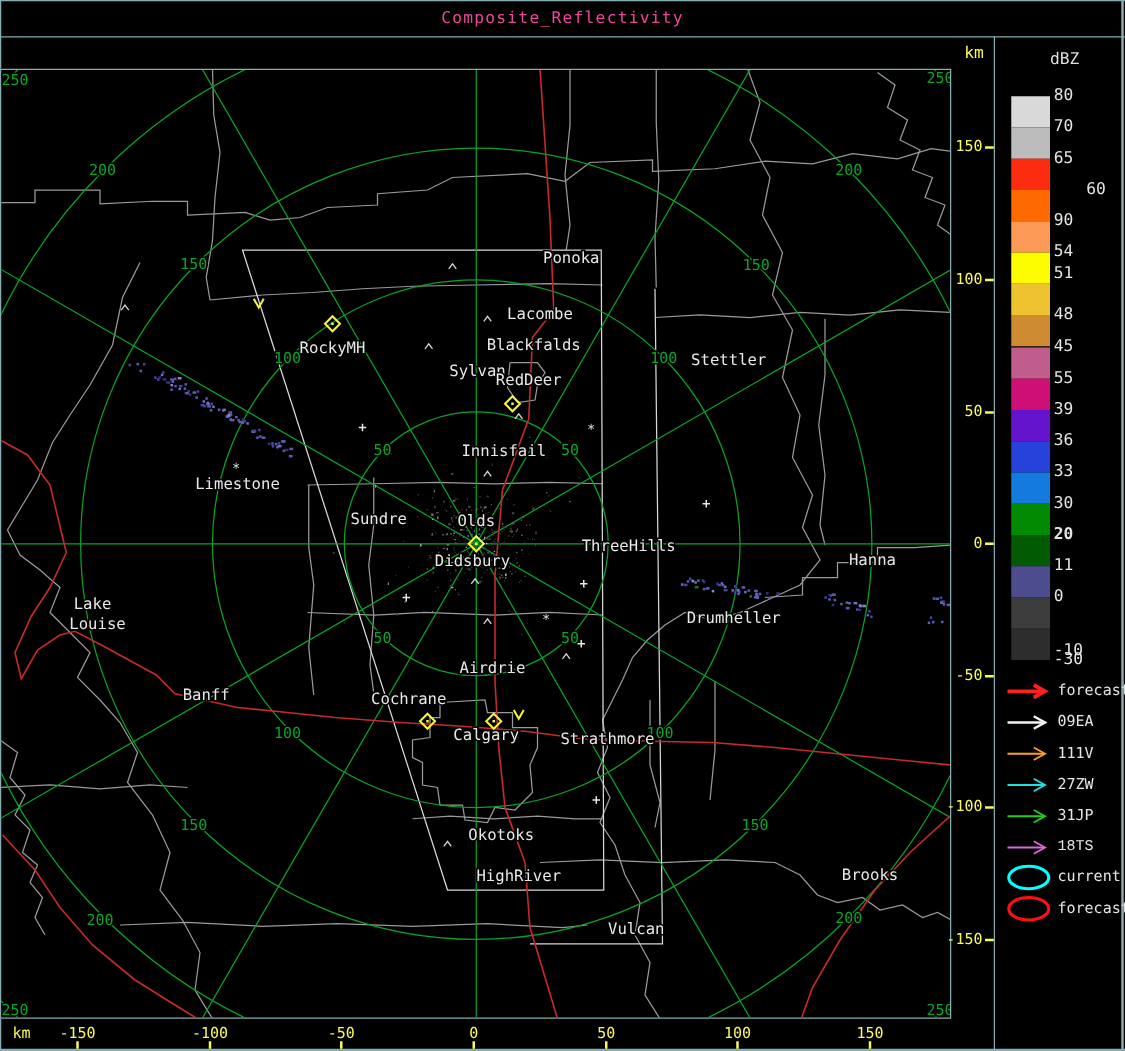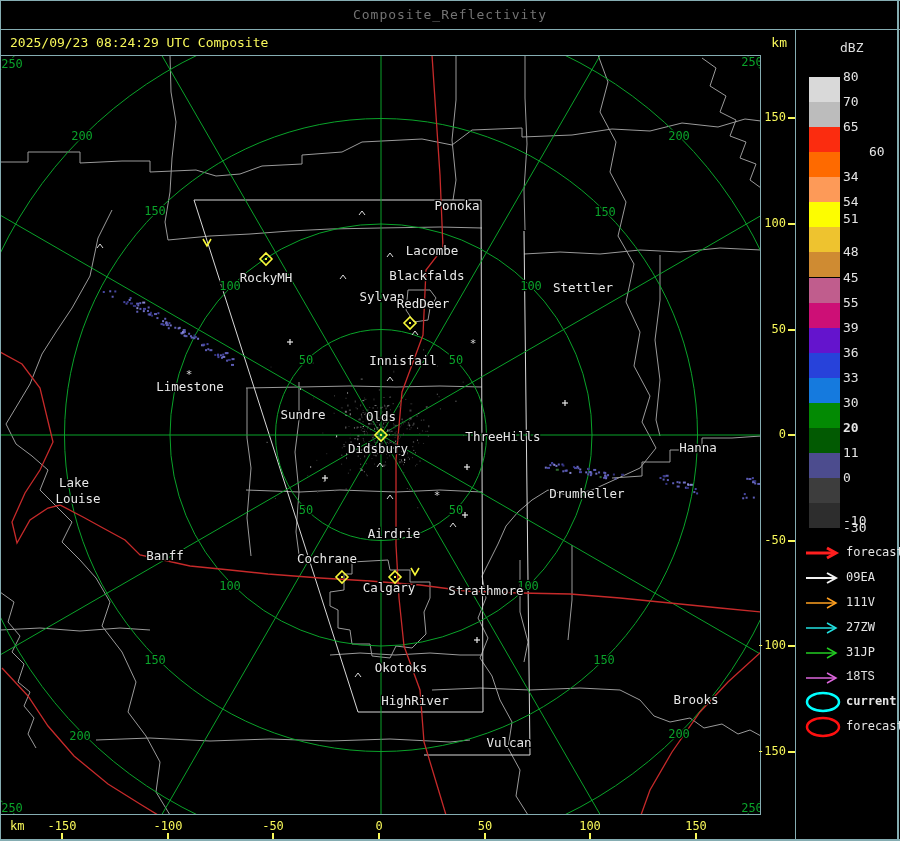--- a/index.html
+++ b/index.html
@@ -7,7 +7,7 @@
        font-family:"DejaVu Sans Mono", monospace;}
   .abs{position:absolute;}
   .tealline{position:absolute;background:#85adb2;}
-  #title-bar{left:0;top:0;width:900px;height:29px;color:#737373;font-size:13px;
+  #title-bar{left:0;top:0;width:900px;height:29px;color:#ec4899;font-size:13px;
              display:flex;align-items:center;justify-content:center;letter-spacing:1px;}
   #info-bar{left:0;top:30px;width:795px;height:25px;color:#f8f85a;font-size:13px;}
   #timestamp{position:absolute;left:10px;top:5px;}

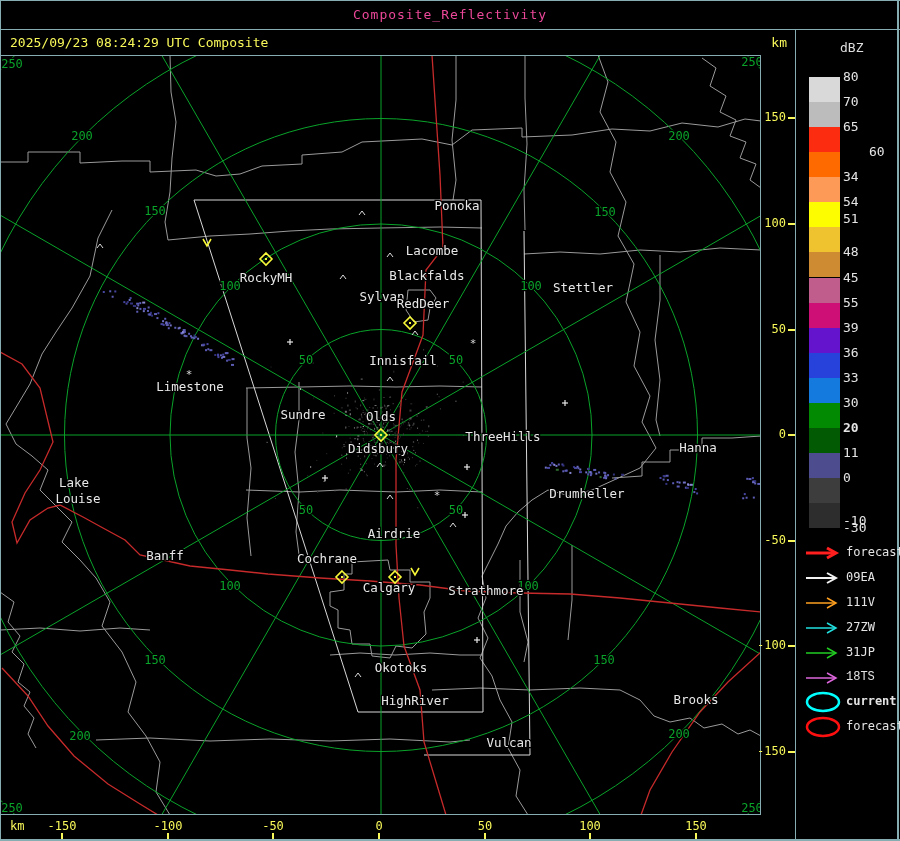--- a/index.html
+++ b/index.html
@@ -44,7 +44,6 @@
 </div>
 
 <div id="info-bar" class="abs">
-  <span id="timestamp">2025/09/23 08:24:29 UTC Composite</span>
   <span id="km-top">km</span>
 </div>
 

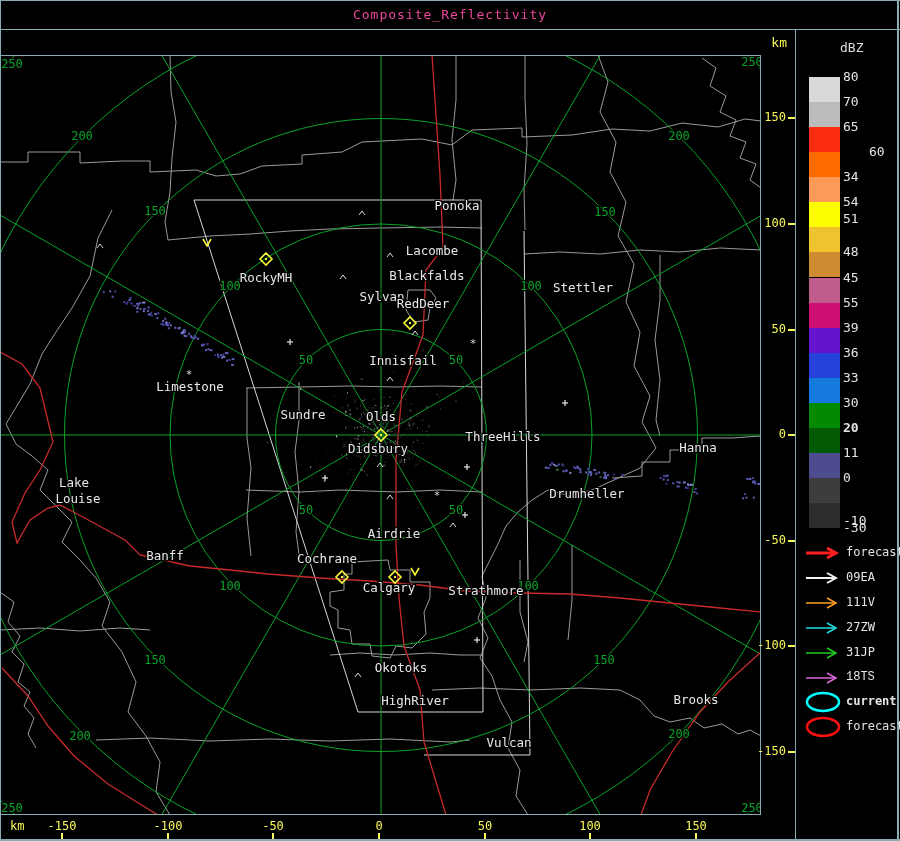--- a/index.html
+++ b/index.html
@@ -754,7 +754,7 @@
     <div style="top:64.1px;" class="scale-label">70</div>
     <div style="top:89.1px;" class="scale-label">65</div>
     <div style="top:114.2px;margin-left:26px;" class="scale-label">60</div>
-    <div style="top:139.2px;" class="scale-label">34</div>
+    <div style="top:139.2px;" class="scale-label">90</div>
     <div style="top:164.3px;" class="scale-label">54</div>
     <div style="top:181px;" class="scale-label">51</div>
     <div style="top:214.4px;" class="scale-label">48</div>

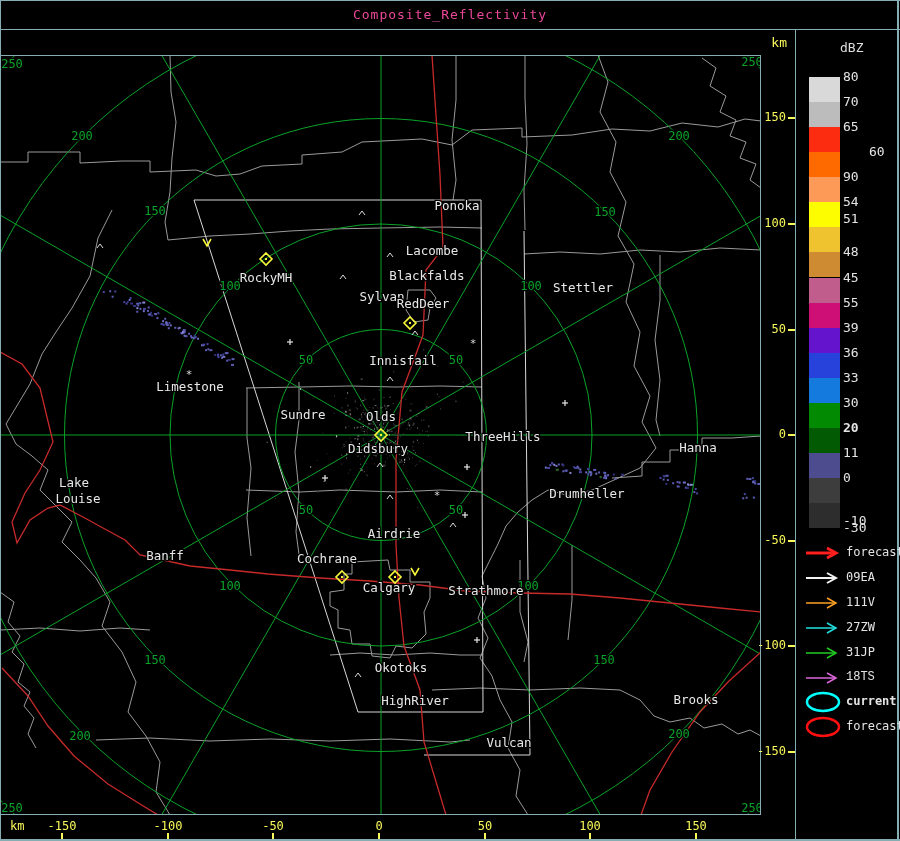--- a/index.html
+++ b/index.html
@@ -791,7 +791,7 @@
     <div style="top:590px;" class="legend-label">27ZW</div>
     <div style="top:615px;" class="legend-label">31JP</div>
     <div style="top:640px;font-family:Liberation Mono, monospace;" class="legend-label">18TS</div>
-    <div style="top:664px;font-weight:bold;" class="legend-label">current</div>
+    <div style="top:664px;" class="legend-label">current</div>
     <div style="top:689px;" class="legend-label">forecast</div>
   </div>
 

